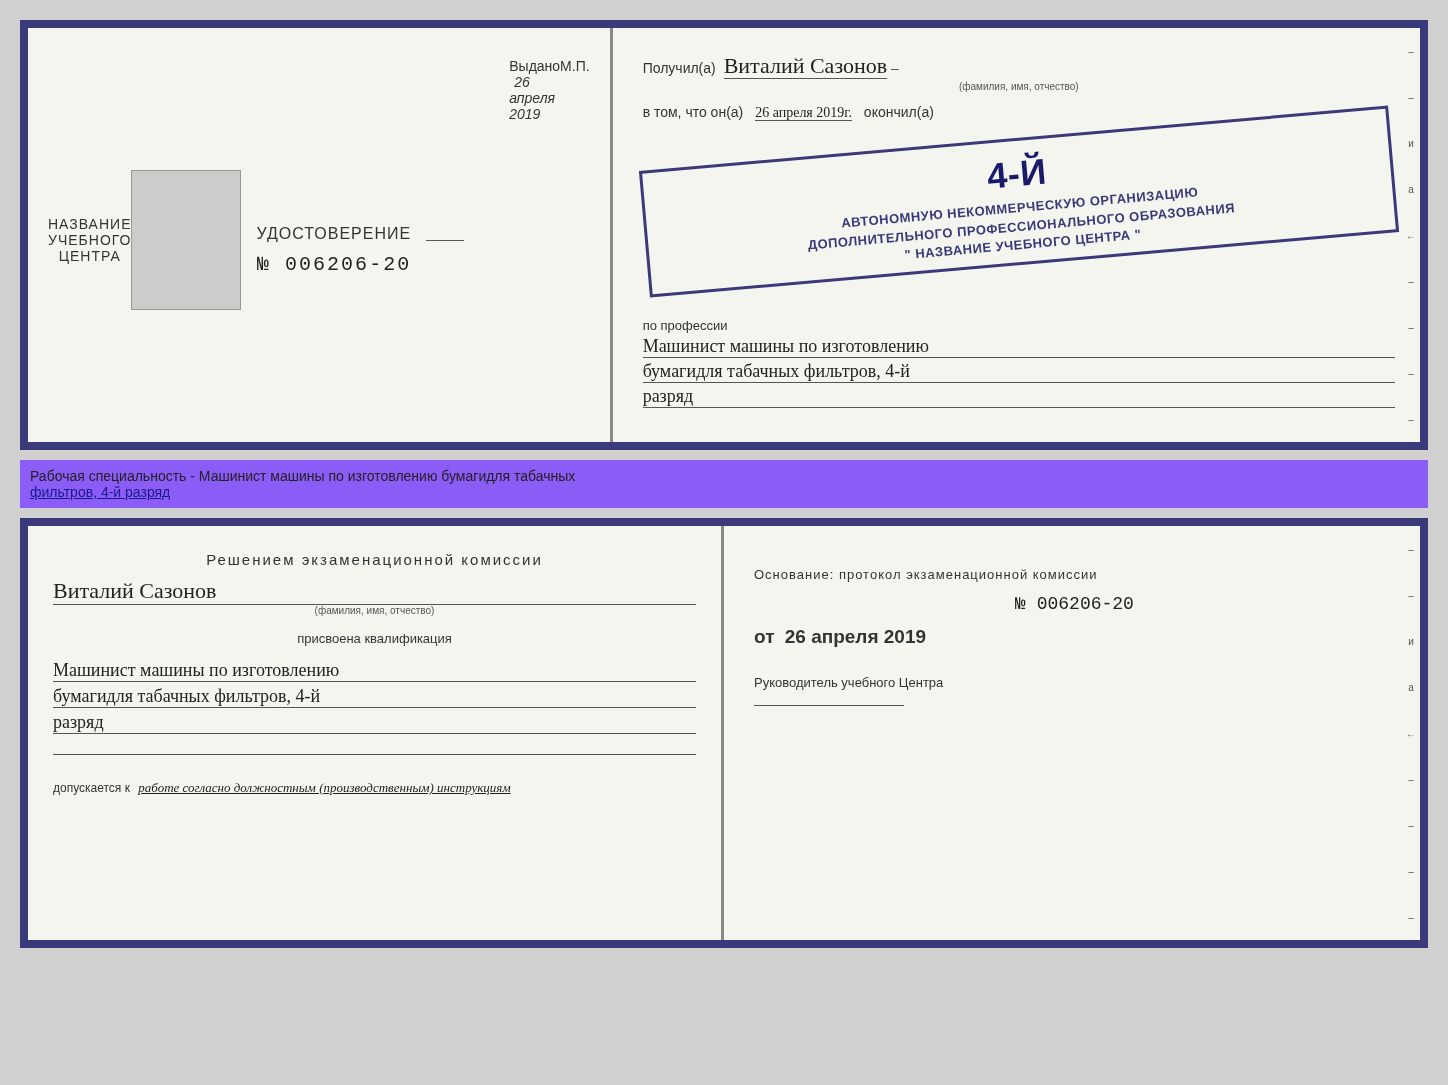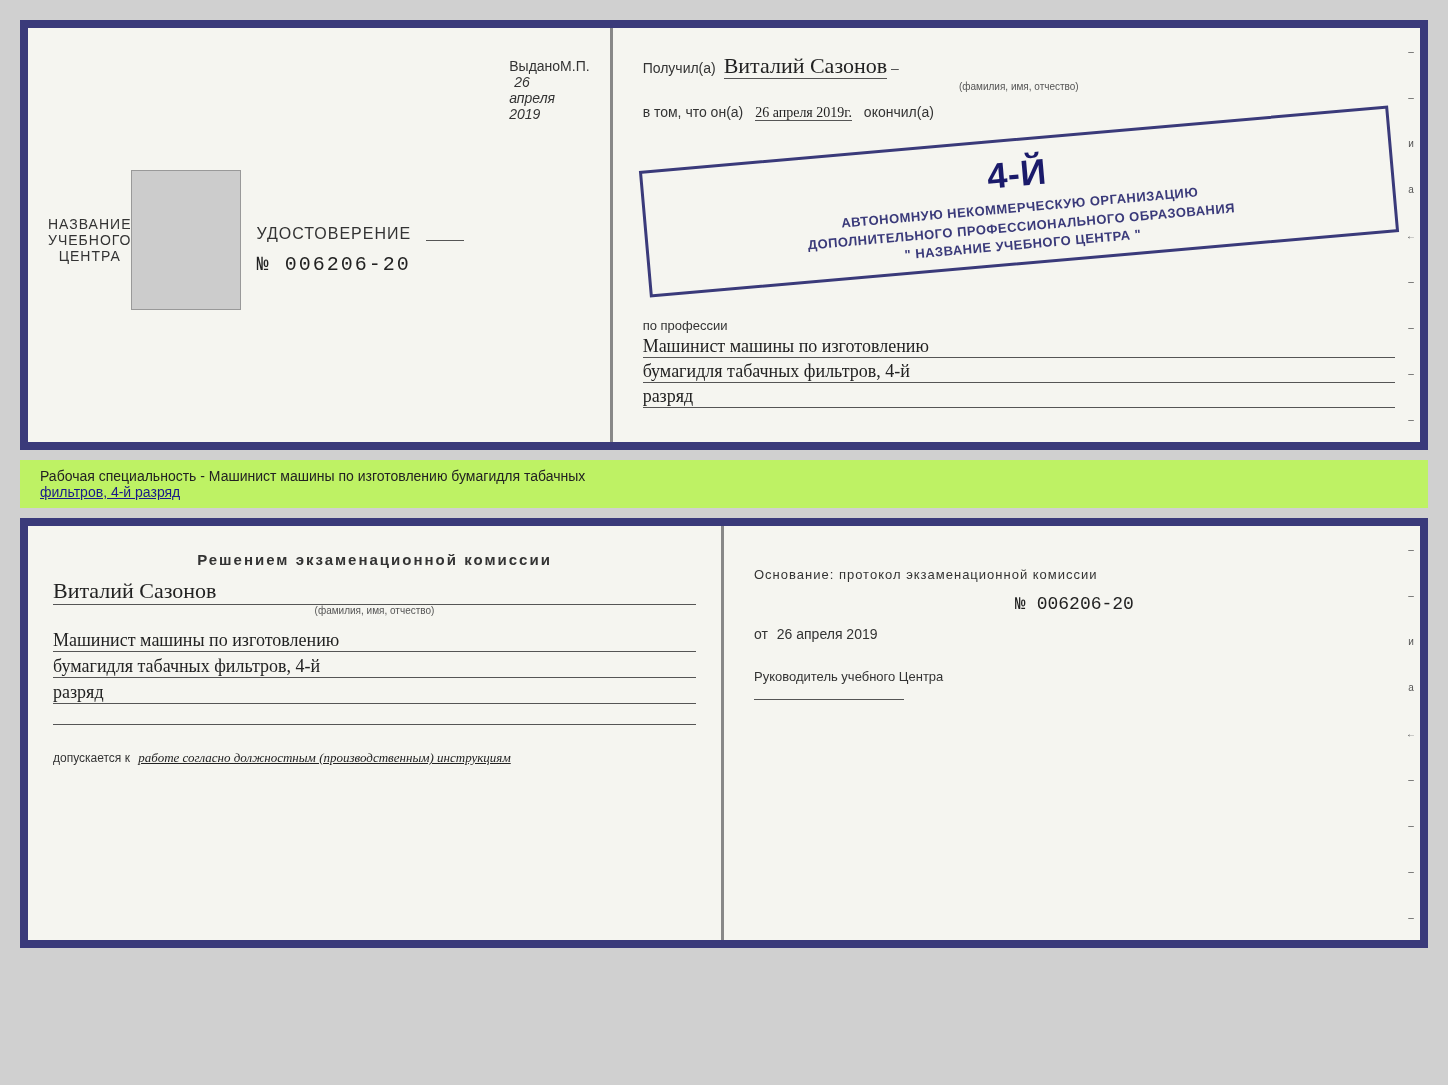--- a/index.html
+++ b/index.html
@@ -64,7 +64,7 @@
     }
 
     .cert-udost {
-      text-align: center;
+      text-align: right;
       margin-top: 10px;
     }
 

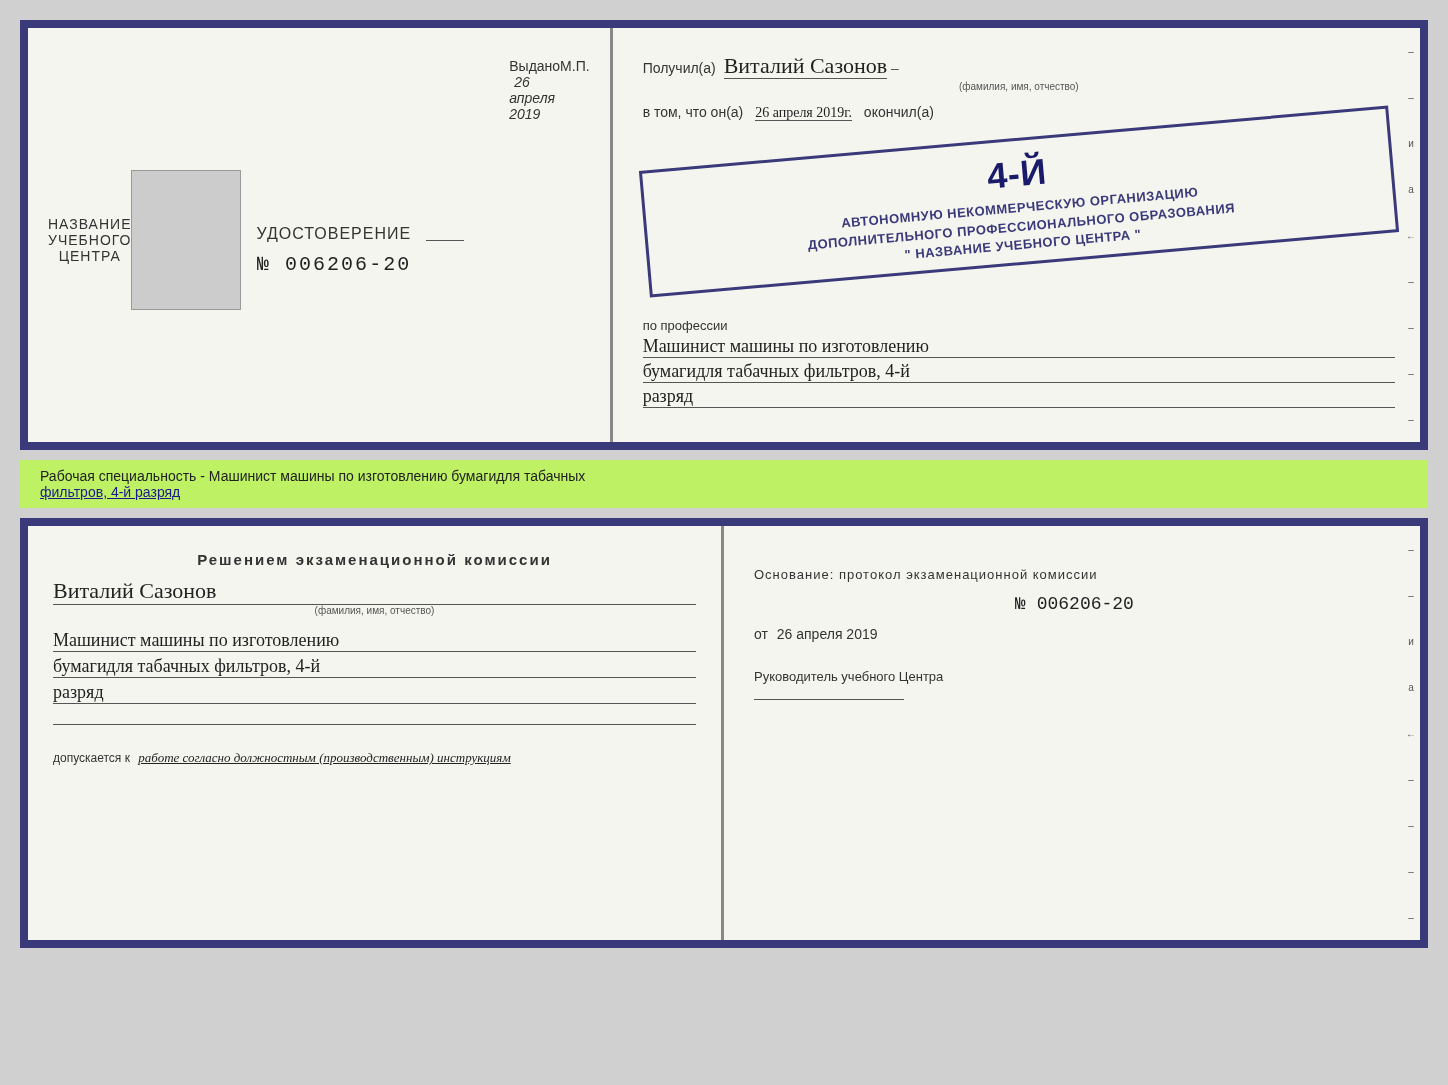--- a/index.html
+++ b/index.html
@@ -184,8 +184,8 @@
 
     
     .middle-text {
-      background: #bef264;
-      padding: 8px 20px;
+      background: #8b5cf6;
+      padding: 8px 10px;
       font-size: 14px;
       color: #222;
     }

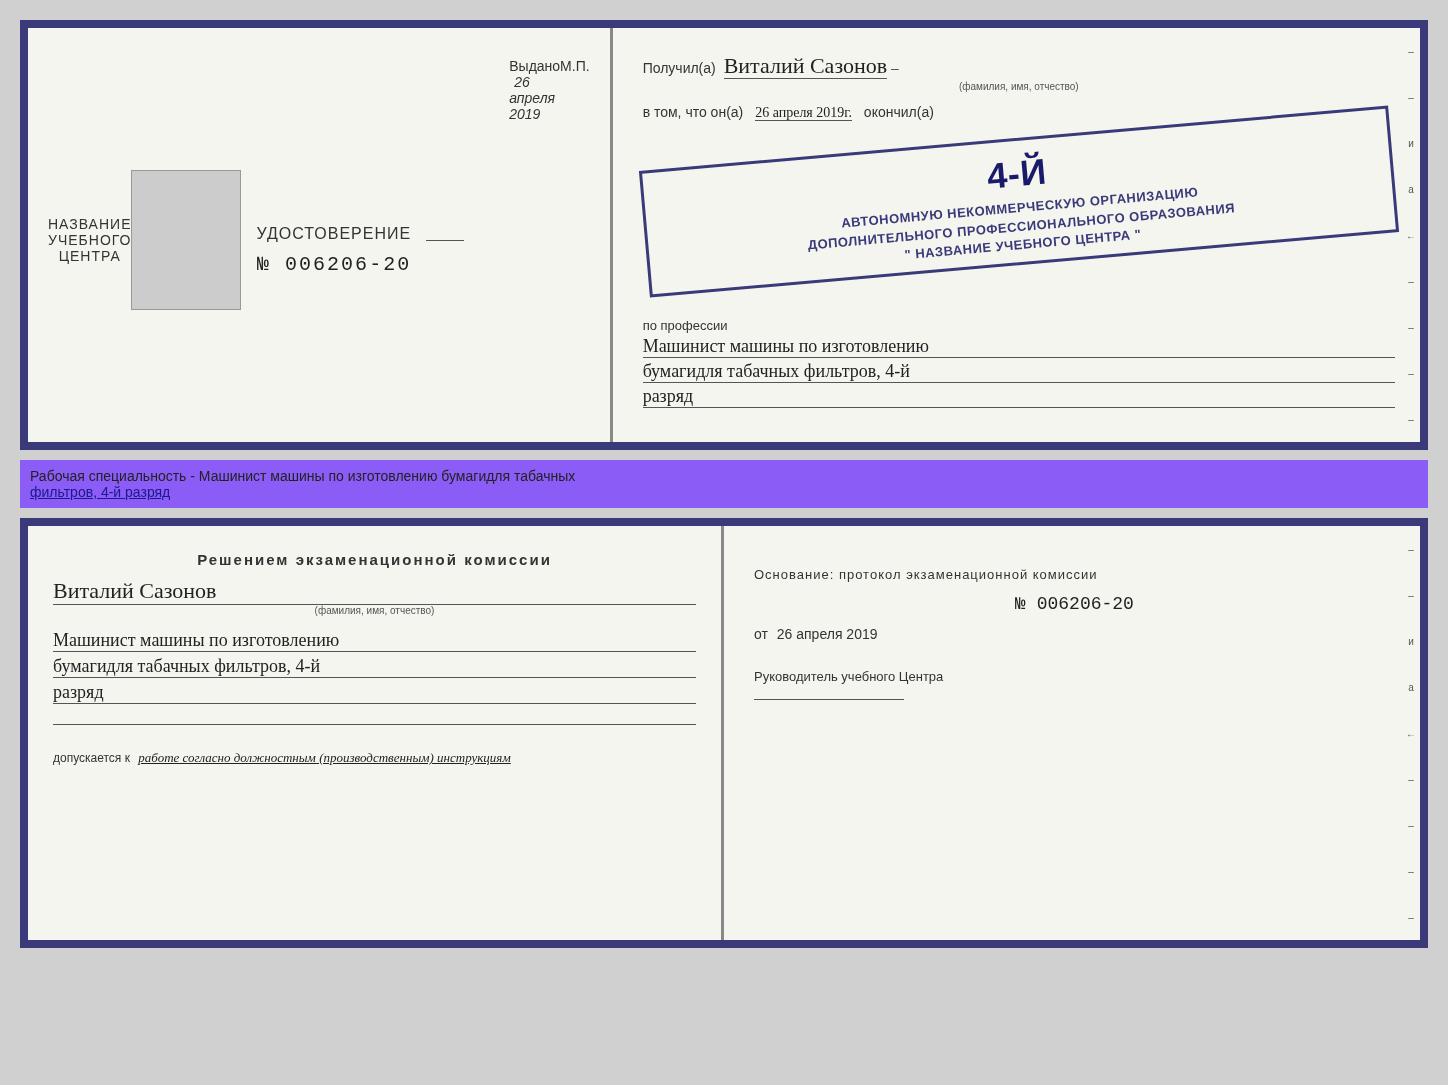--- a/index.html
+++ b/index.html
@@ -404,7 +404,7 @@
 
     <div class="cert-bottom-left">
 
-      <div class="resheniem-title" style="font-size:15px; letter-spacing:2px; text-align:center; font-weight:bold;">Решением экзаменационной комиссии</div>
+      <div class="resheniem-title" style="font-size:15px; letter-spacing:2px; text-align:center; font-weight:normal;">Решением экзаменационной комиссии</div>
 
       <div>
         <span class="name-handwritten">Виталий Сазонов</span>

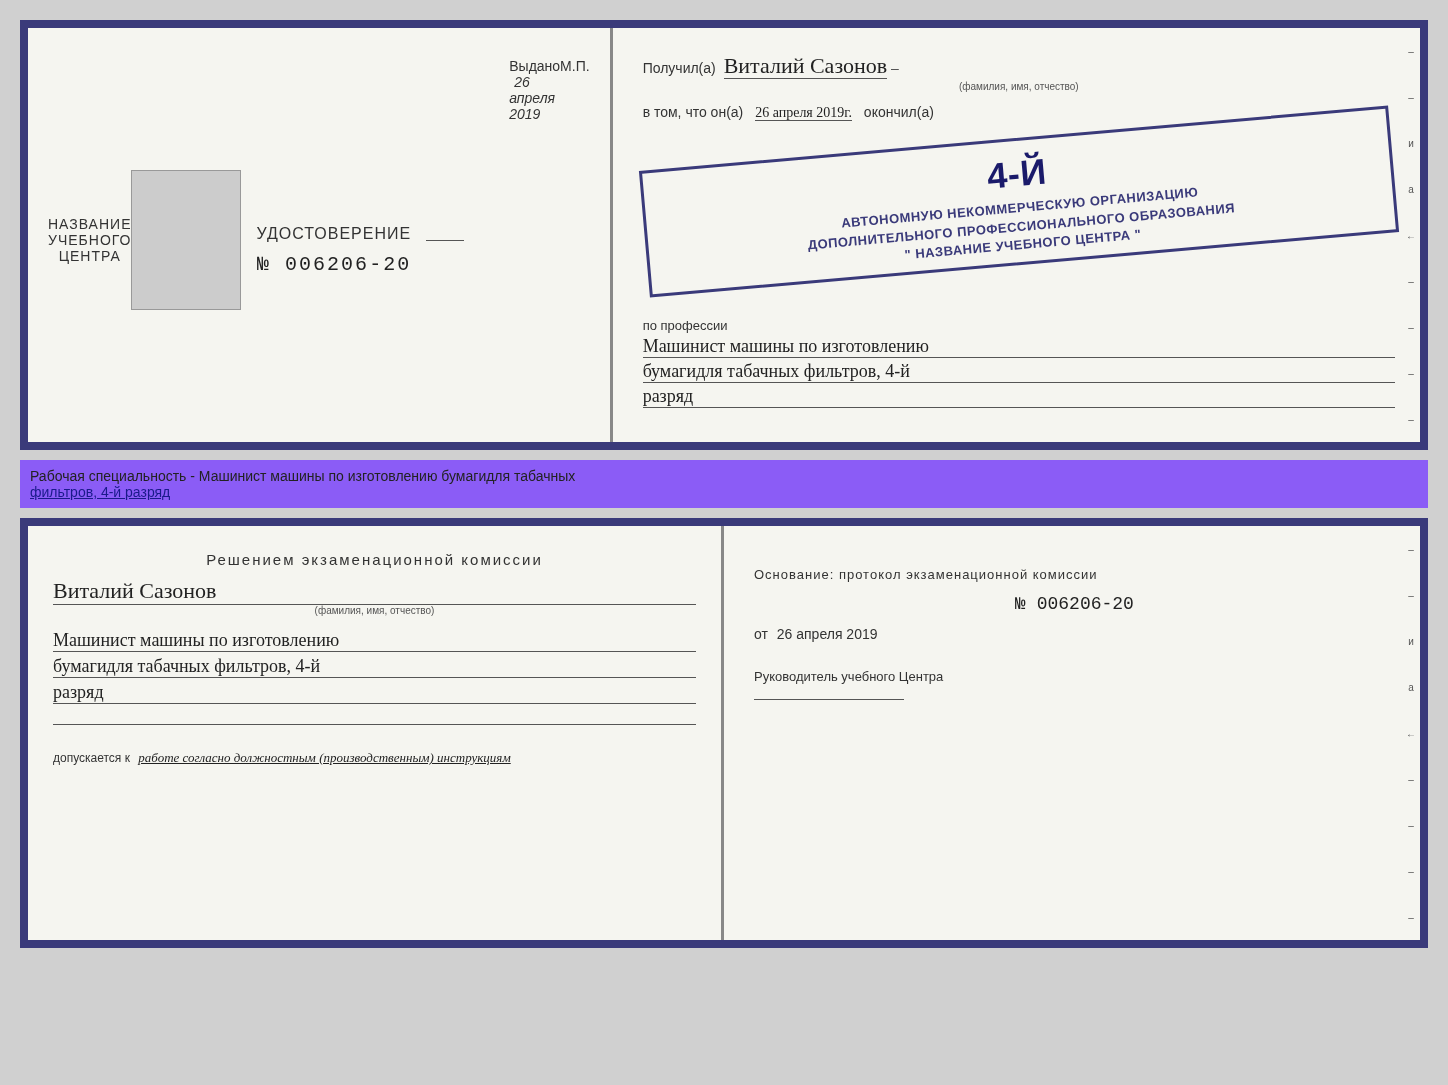--- a/index.html
+++ b/index.html
@@ -411,6 +411,7 @@
         <span class="small-label-center">(фамилия, имя, отчество)</span>
       </div>
 
+      <div class="prisvoena" style="text-align:center; margin-top:5px;">присвоена квалификация</div>
 
       <div>
         <span class="qualification-handwritten">Машинист машины по изготовлению</span>

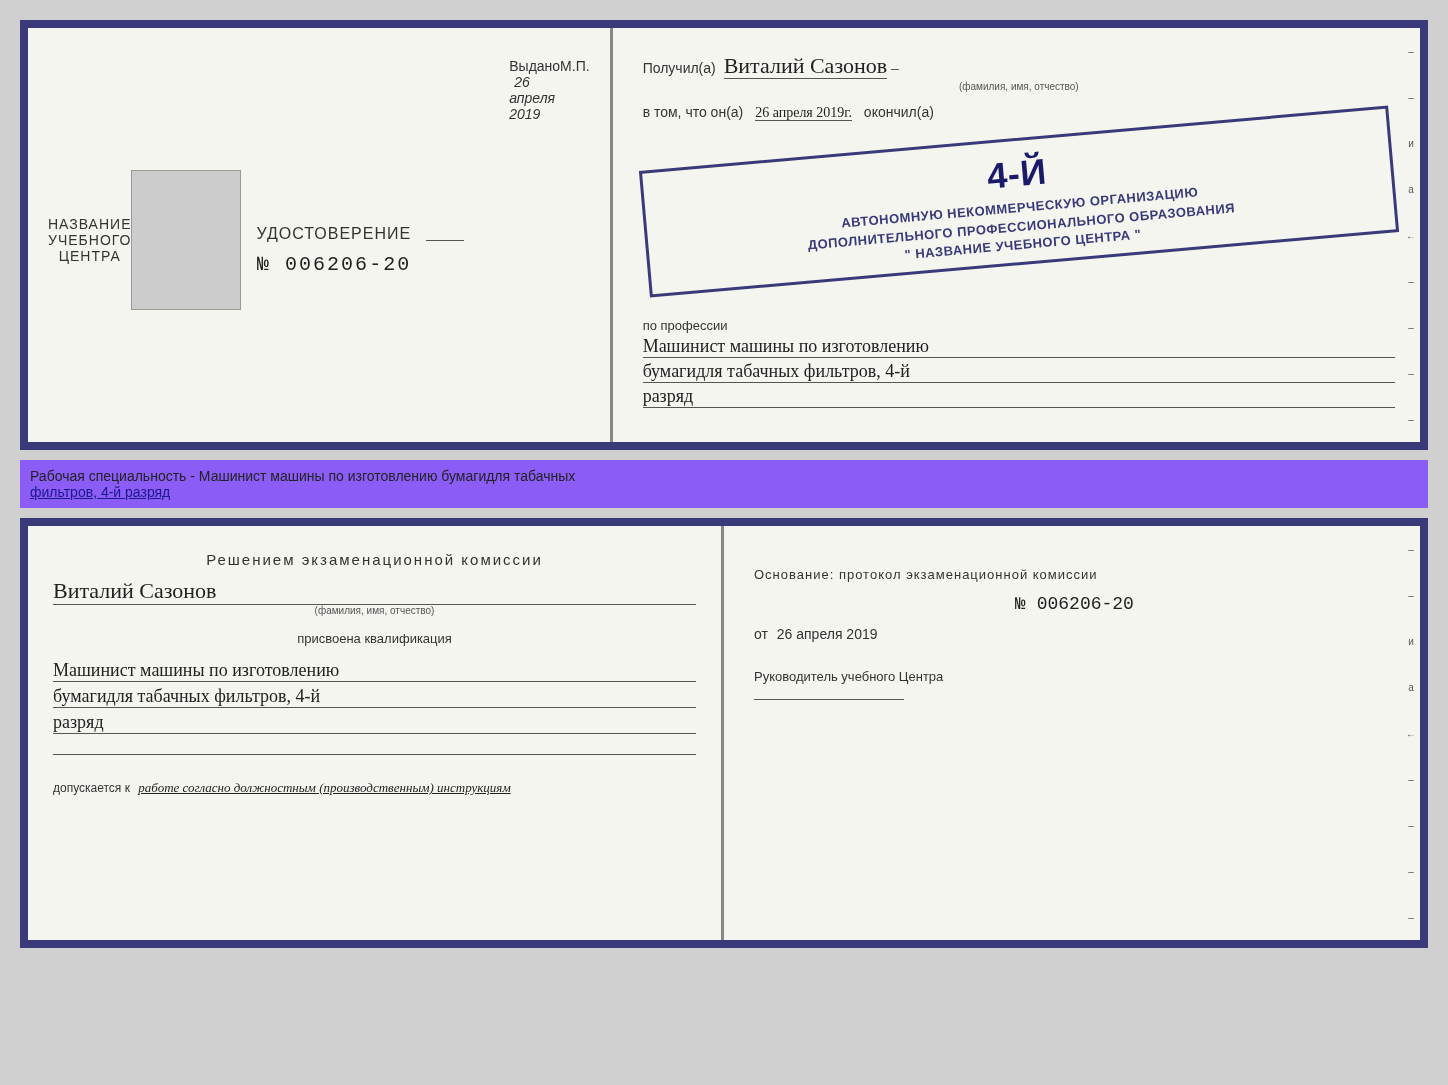--- a/index.html
+++ b/index.html
@@ -285,8 +285,9 @@
     }
 
     .protocol-date {
-      font-size: 14px;
-      color: #333;
+      font-size: 19px;
+      color: #333;
+      font-weight: bold;
     }
 
     .predsedatel {

